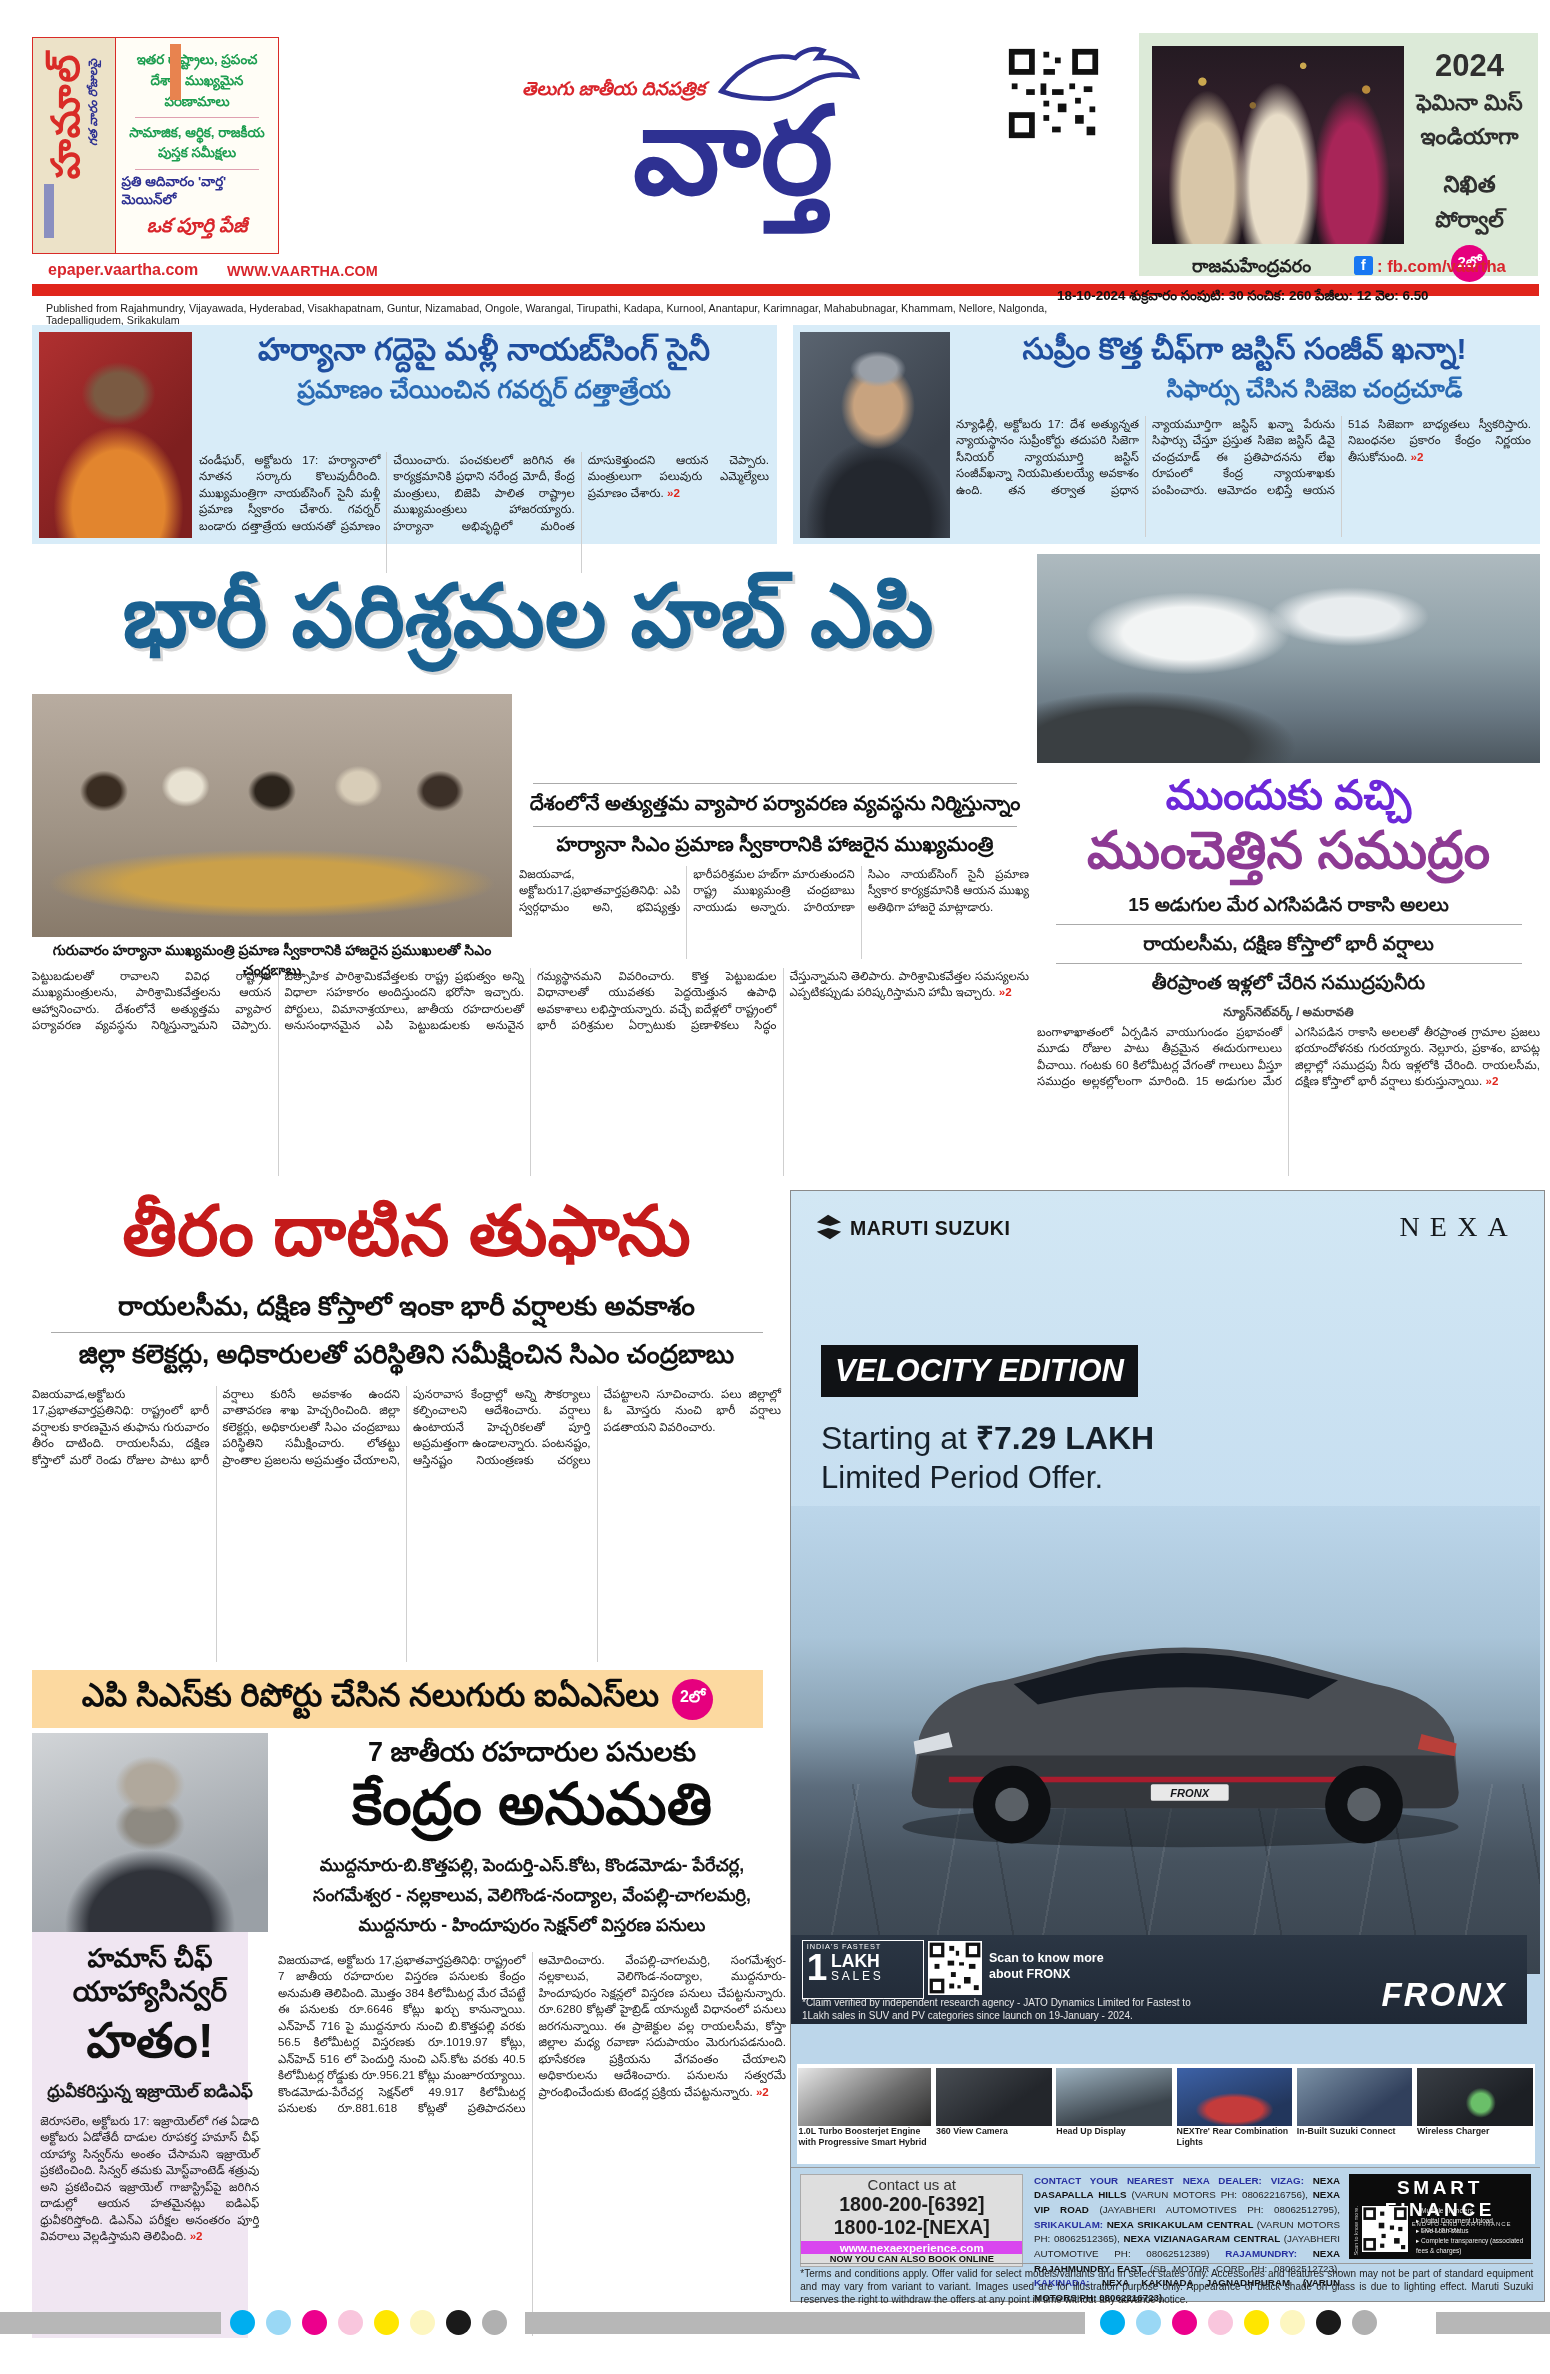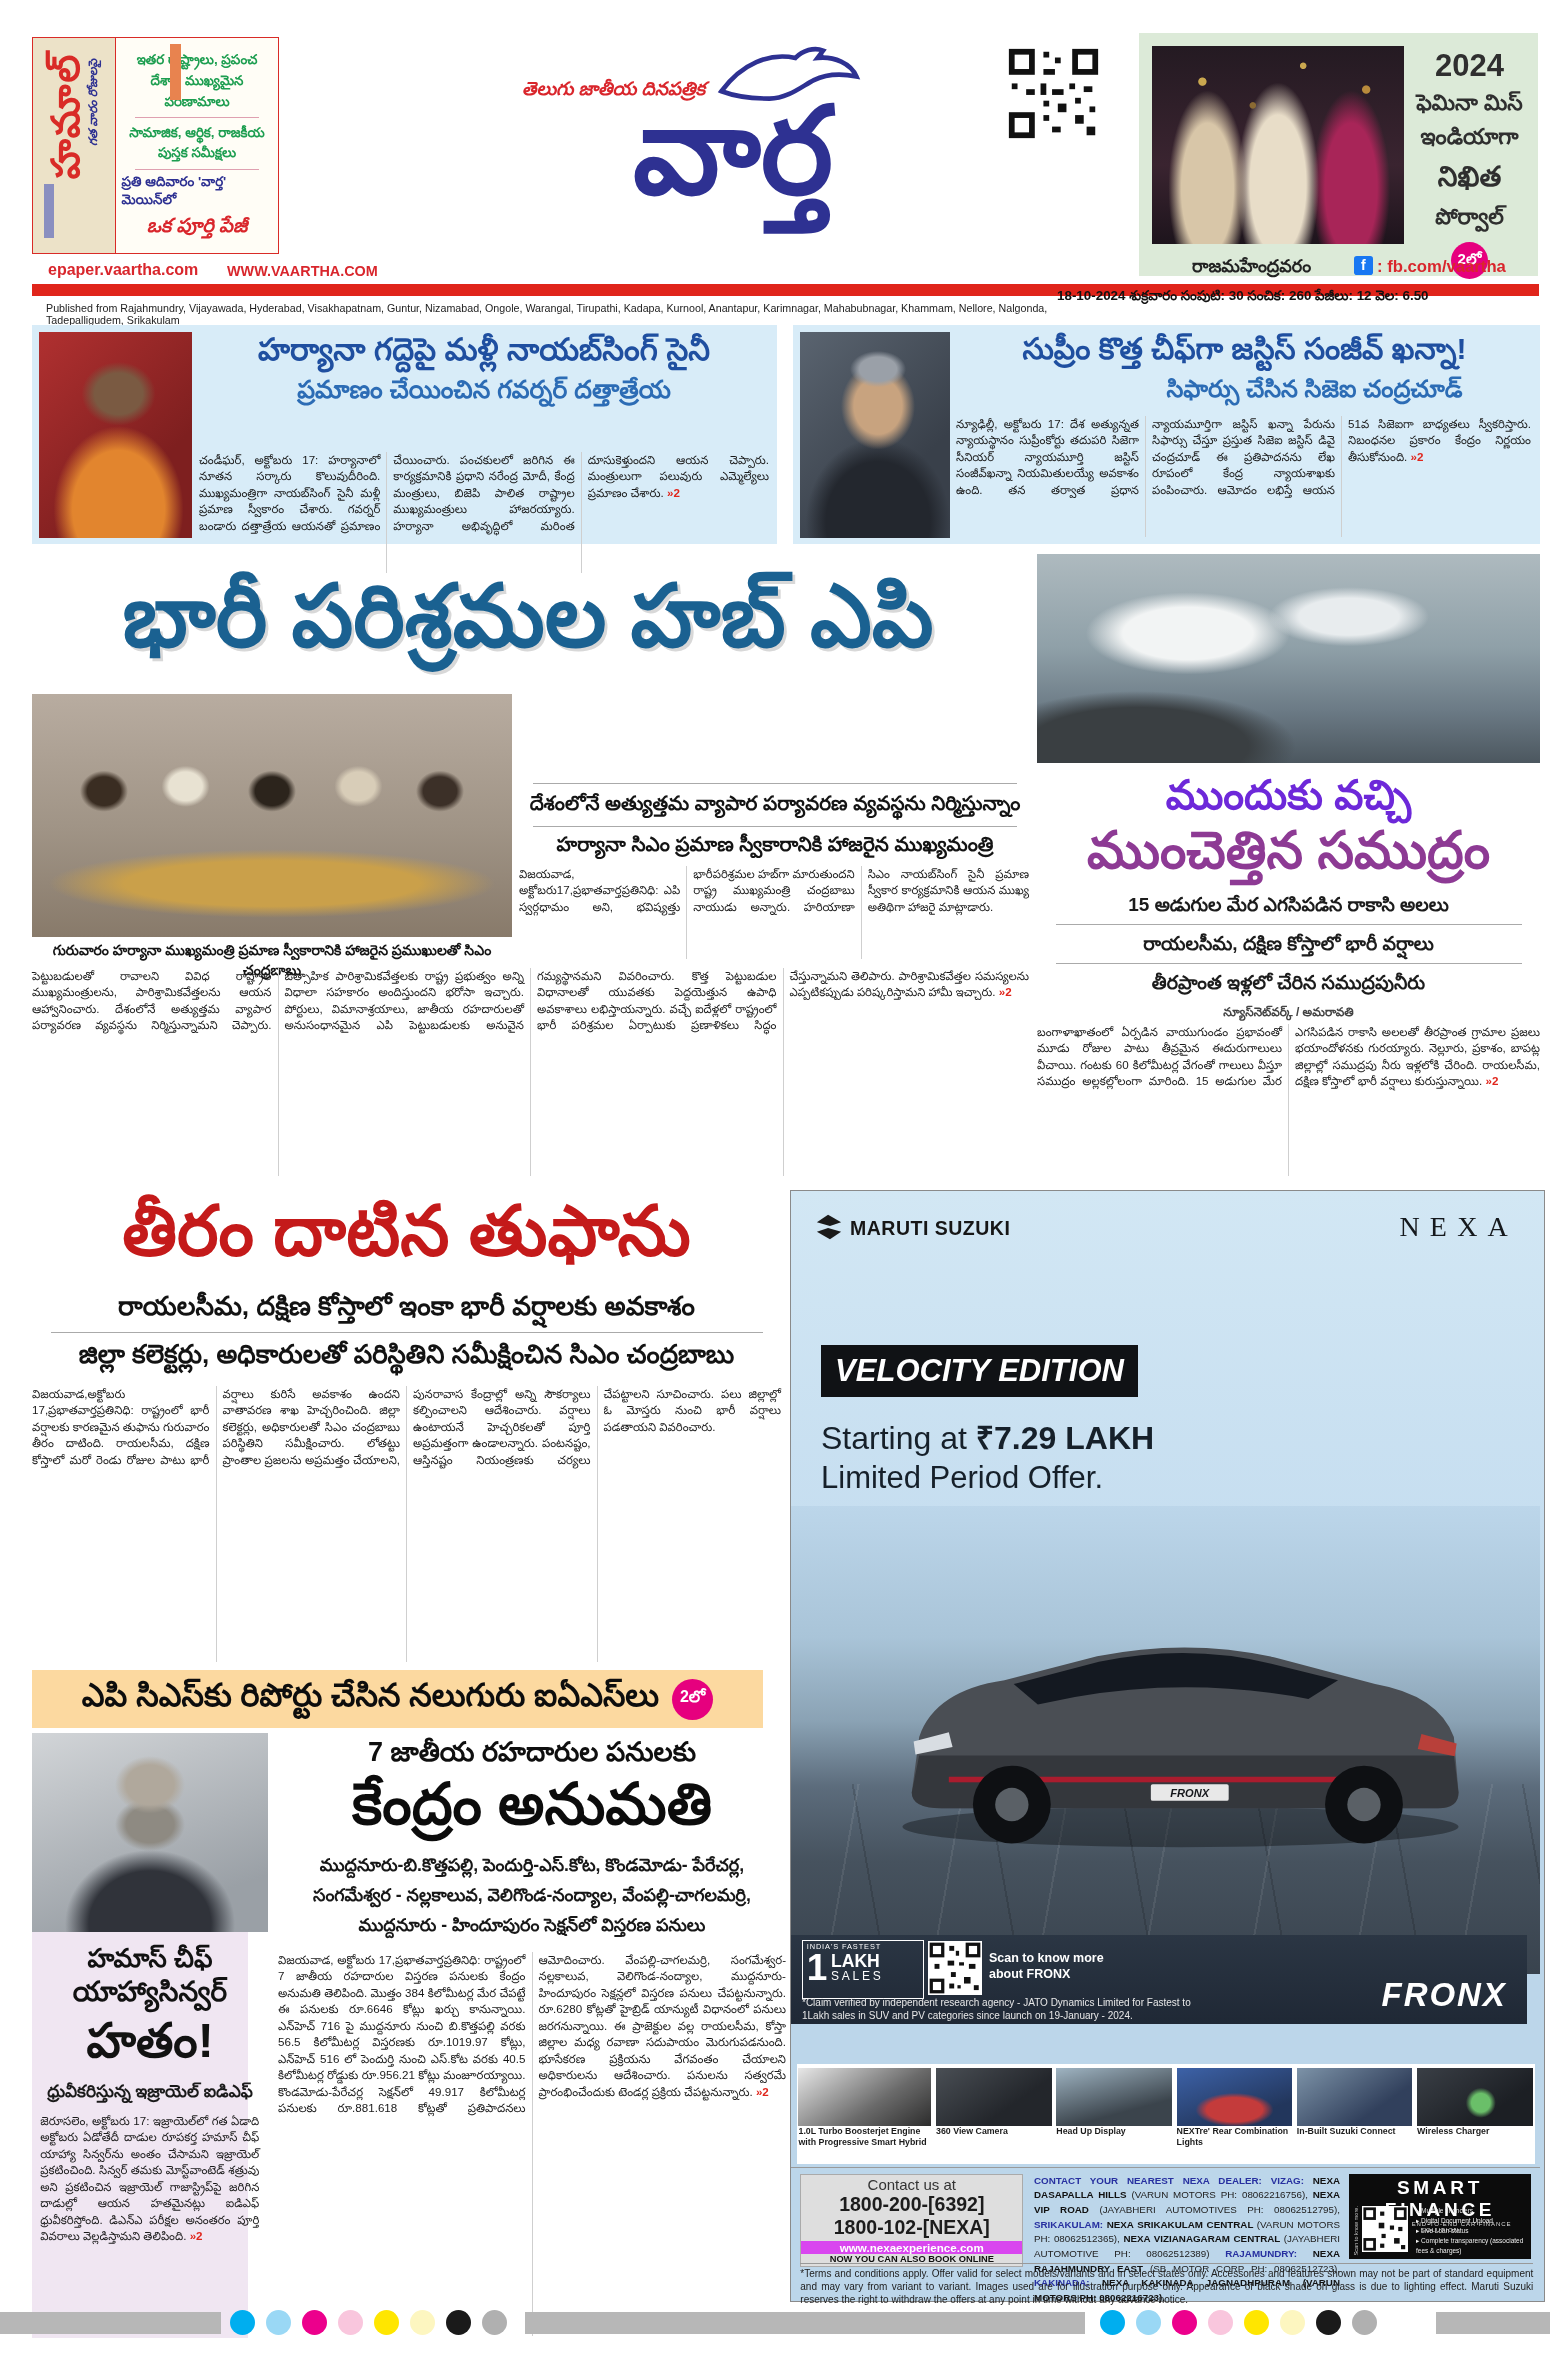--- a/index.html
+++ b/index.html
@@ -119,7 +119,7 @@
       <div class="b" style="font-size:31px;">2024</div>
       <div class="b" style="font-size:22px;margin-top:5.6px;">ఫెమినా మిస్</div>
       <div class="b" style="font-size:22px;margin-top:3.7px;">ఇండియాగా</div>
-      <div class="b" style="font-size:28px;margin-top:6px;">నిఖిత</div>
+      <div class="b" style="font-size:23px;margin-top:17px;font-family:Liberation Mono, monospace;">నిఖిత</div>
       <div class="b" style="font-size:22px;margin-top:3.7px;">పోర్వాల్</div>
       <div class="badge-pink" style="width:37px;height:37px;font-size:15px;margin-top:7.4px;">2లో</div>
     </div>

